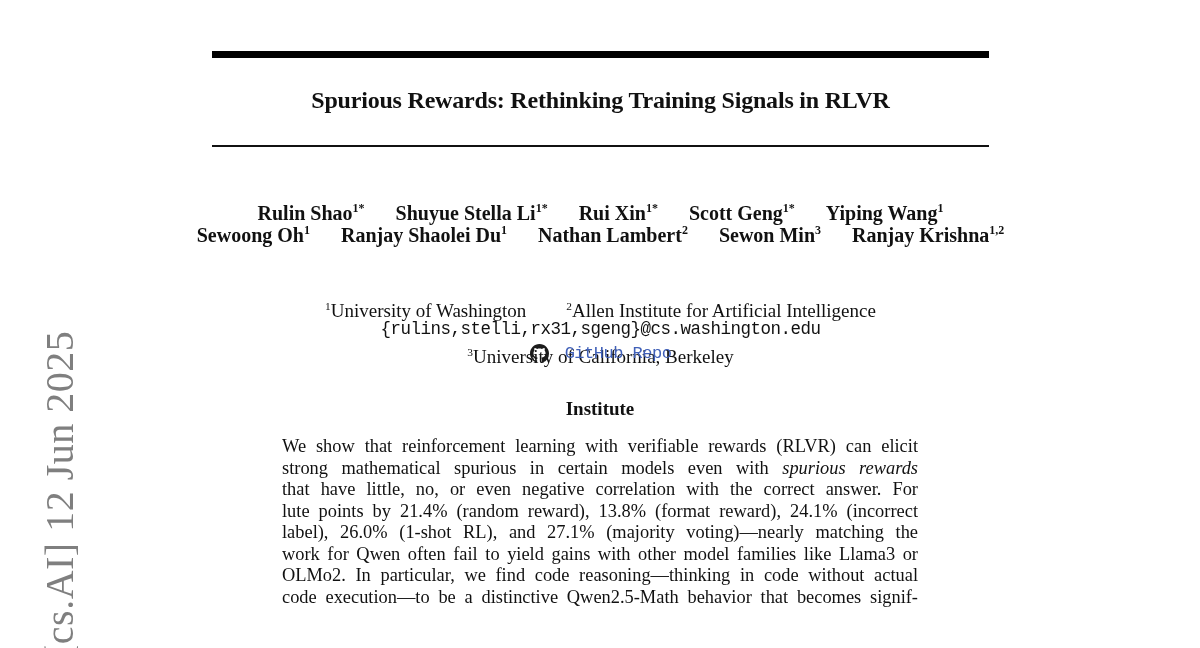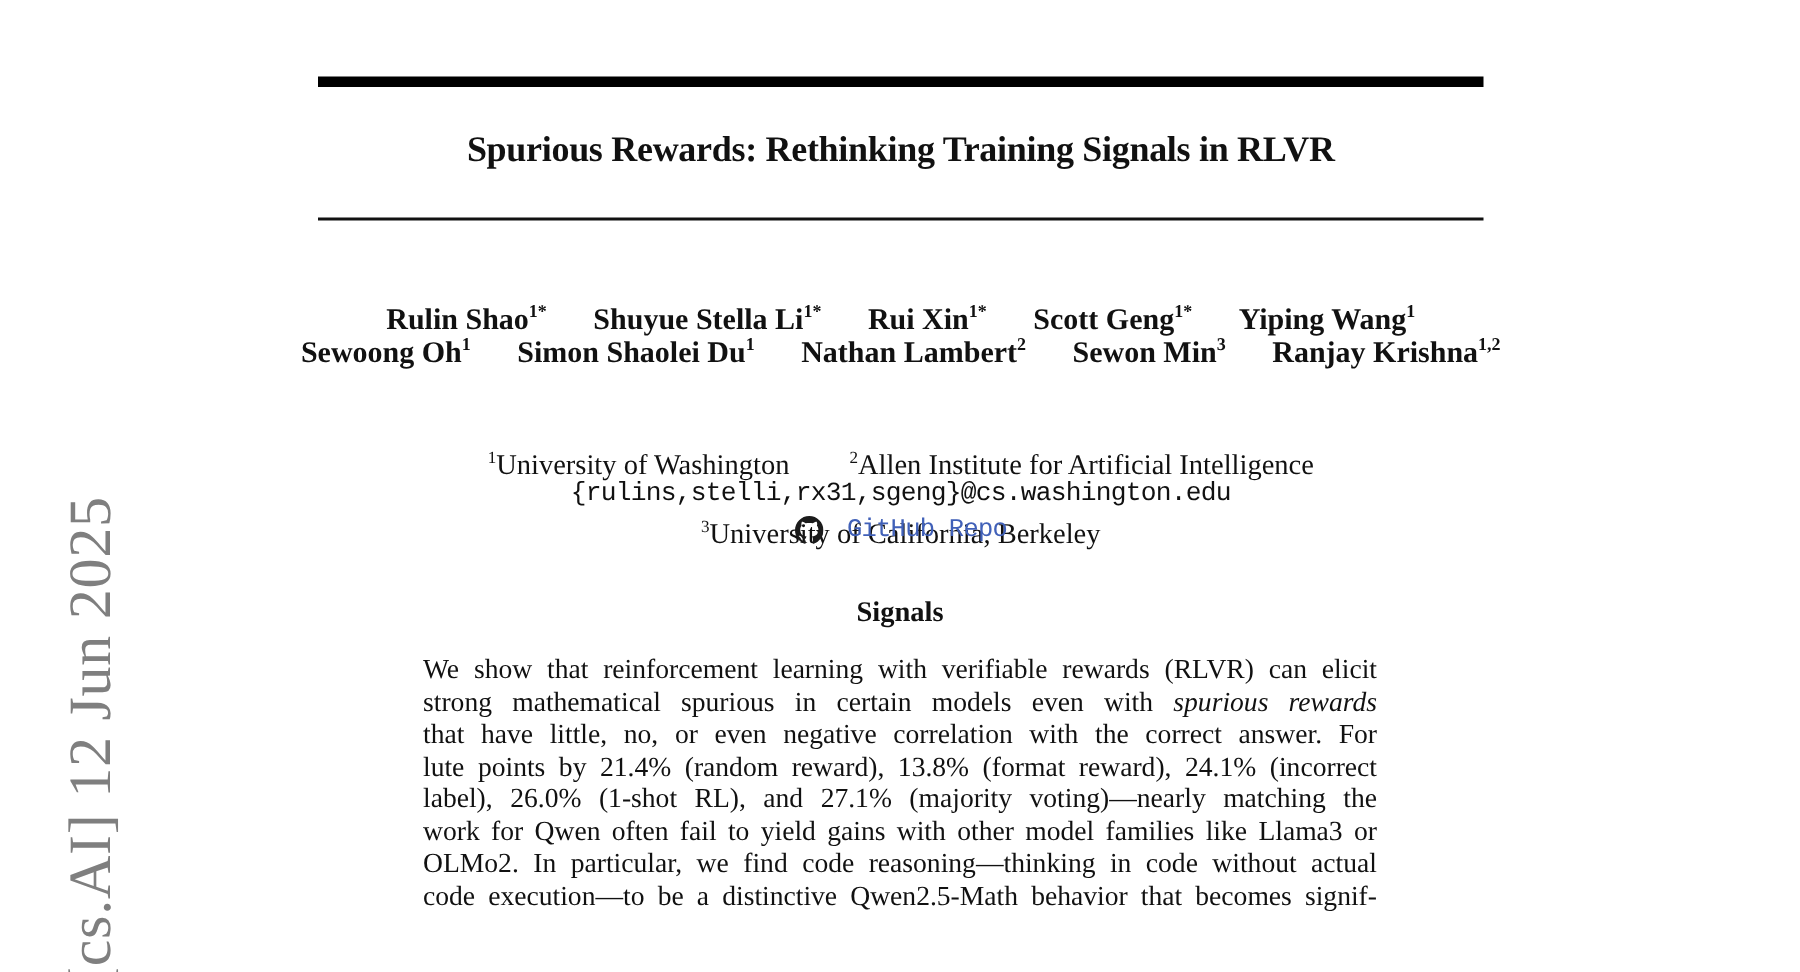--- a/index.html
+++ b/index.html
@@ -120,7 +120,7 @@
       <span class="au"><span>Rulin Shao</span><sup>1*</sup></span><span class="au"><span>Shuyue Stella Li</span><sup>1*</sup></span><span class="au"><span>Rui Xin</span><sup>1*</sup></span><span class="au"><span>Scott Geng</span><sup>1*</sup></span><span class="au"><span>Yiping Wang</span><sup>1</sup></span>
     </div>
     <div class="authors-row">
-      <span class="au"><span>Sewoong Oh</span><sup>1</sup></span><span class="au"><span>Simon Shaolei Du</span><sup>1</sup></span><span class="au"><span>Nathan Lambert</span><sup>2</sup></span><span class="au"><span>Sewon Min</span><sup>3</sup></span><span class="au"><span>Ranjay Krishna</span><sup>1,2</sup></span>
+      <span class="au"><span>Sewoong Oh</span><sup>1</sup></span><span class="au"><span>Ranjay Shaolei Du</span><sup>1</sup></span><span class="au"><span>Nathan Lambert</span><sup>2</sup></span><span class="au"><span>Sewon Min</span><sup>3</sup></span><span class="au"><span>Ranjay Krishna</span><sup>1,2</sup></span>
     </div>
   </div>
 

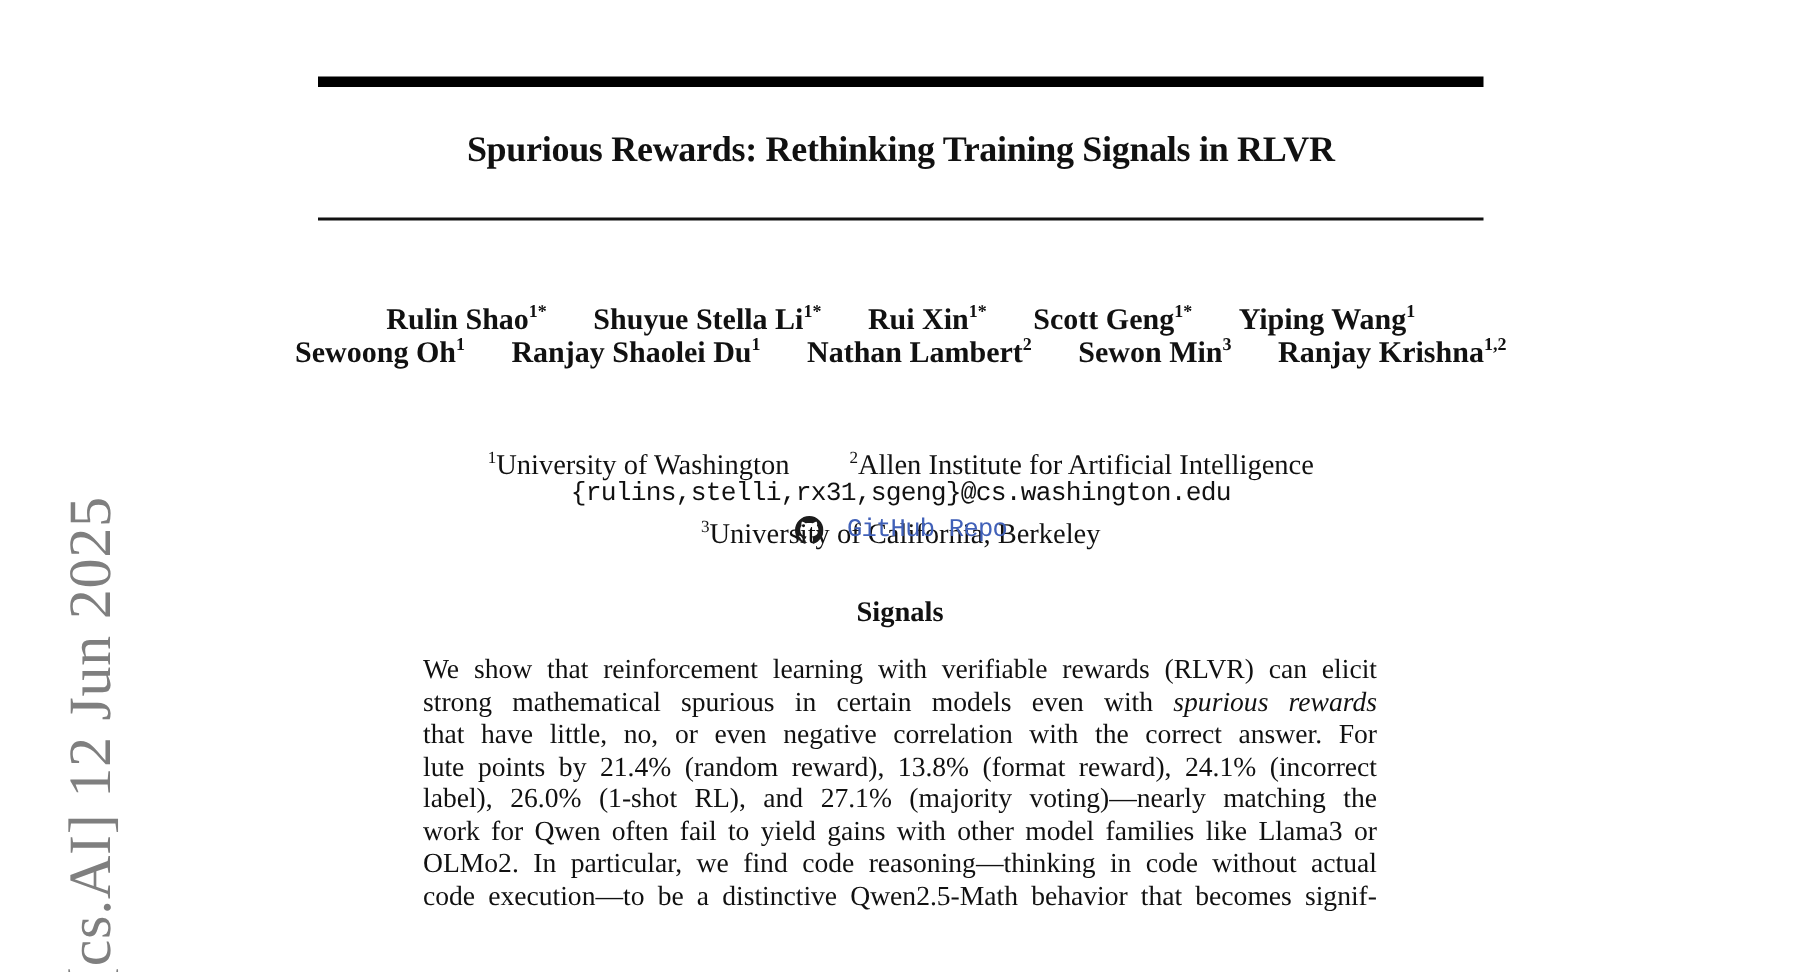--- a/index.html
+++ b/index.html
@@ -144,7 +144,7 @@
     <a href="#" class="gh-link" style="color: rgb(64, 96, 184);">GitHub Repo</a>
   </div>
 
-  <h2 class="abs-head">Signals</h2>
+  <h2 class="abs-head">Institute</h2>
 
   <div class="abs-body">
     <div class="abs-line">We show that reinforcement learning with verifiable rewards (RLVR) can elicit</div>

